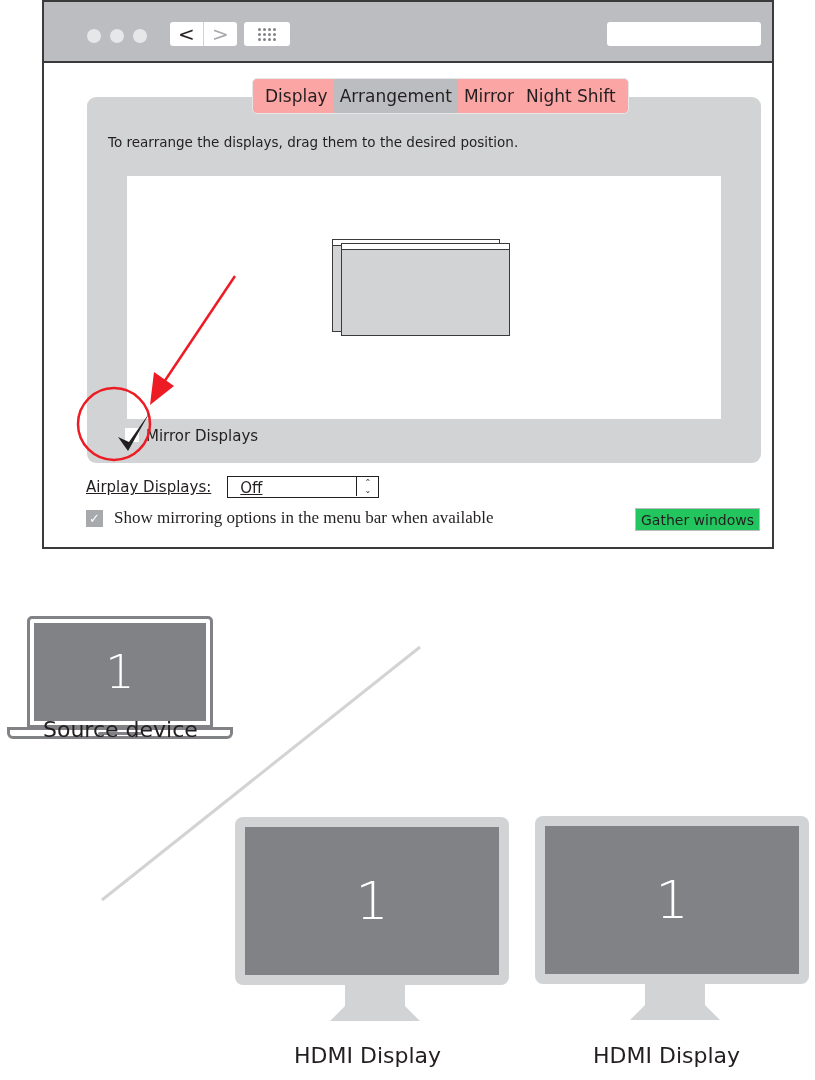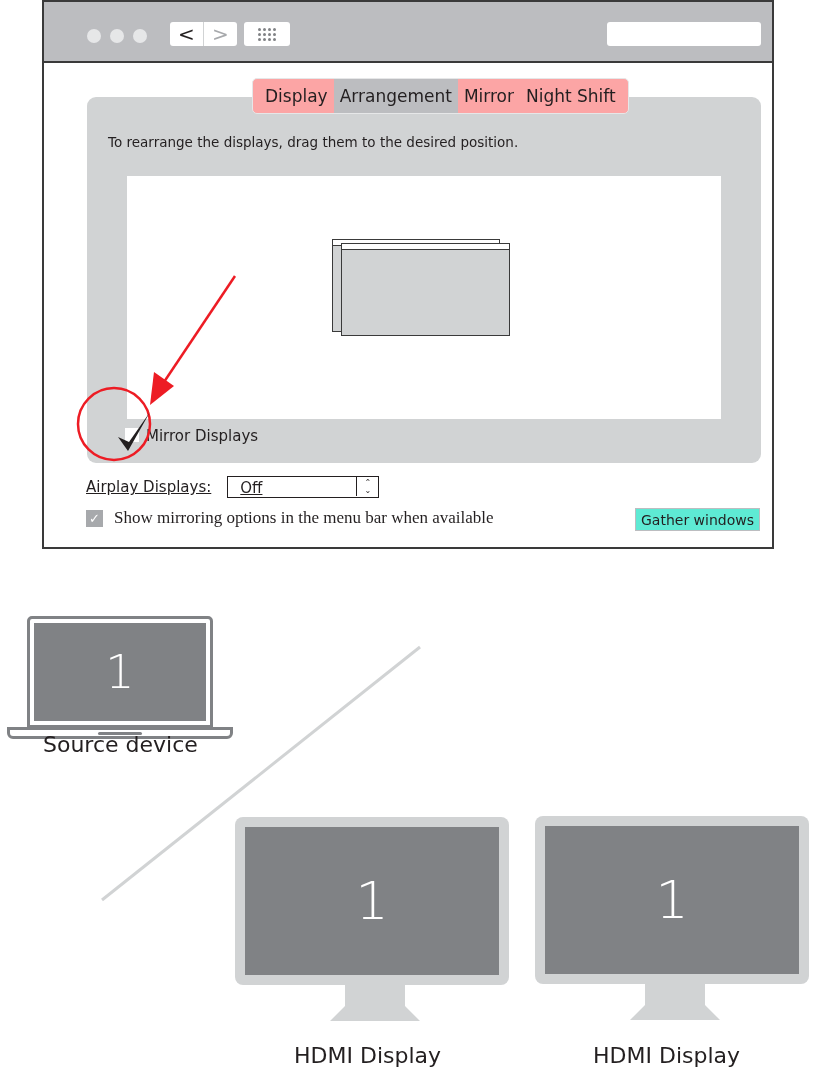--- a/index.html
+++ b/index.html
@@ -42,7 +42,7 @@
   .showrow { left: 42px; top: 506px; display: flex; align-items: center; }
   .showbox { width: 17px; height: 17px; background: #a7a9ac; color: #fff; font-size: 13px; display: flex; align-items: center; justify-content: center; margin-right: 11px; }
   .showlabel { font-size: 17px; color: #231f20; font-family: Liberation Serif, serif; }
-  .gather { left: 591px; top: 506px; width: 125px; height: 23px; border: 1px solid #bcbdc0; font-size: 14px; display: flex; align-items: center; justify-content: center; color: #231f20; background: #5eead4; }
+  .gather { left: 591px; top: 506px; width: 125px; height: 23px; border: 1px solid #bcbdc0; font-size: 14px; display: flex; align-items: center; justify-content: center; color: #231f20; background: #22c55e; }
 
   
   .laptop-lid { left: 27px; top: 616px; width: 186px; height: 112px; border: 3px solid #808285; border-radius: 5px 5px 0 0; background: #fff; padding: 4px; }

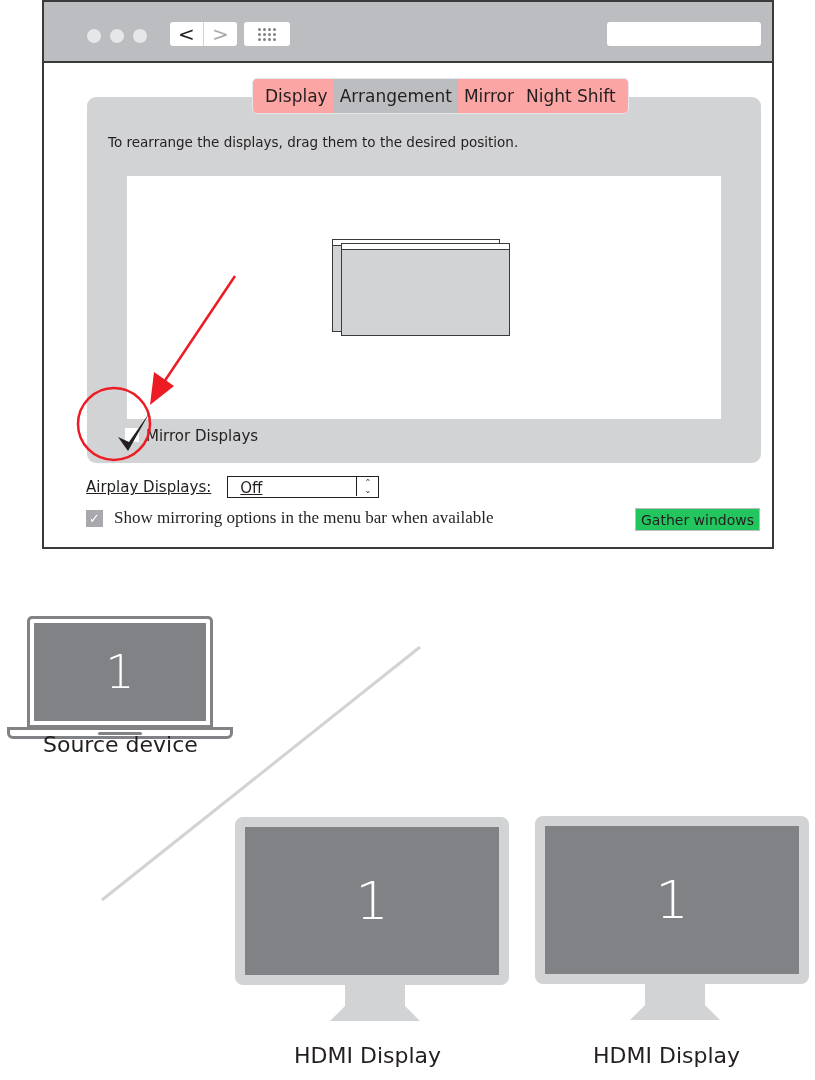--- a/index.html
+++ b/index.html
@@ -145,7 +145,7 @@
 </div>
 <div class="abs laptop-base"></div>
 <div class="abs laptop-notch"></div>
-<div class="abs label" style="left:43px; top:732px;">Source device</div>
+<div class="abs label" style="left:43px; top:717px;">Source device</div>
 
 <svg class="abs" style="left:0; top:600px;" width="815" height="320">
   <line x1="102" y1="300" x2="420" y2="47" stroke="#d1d3d4" stroke-width="3"></line>

